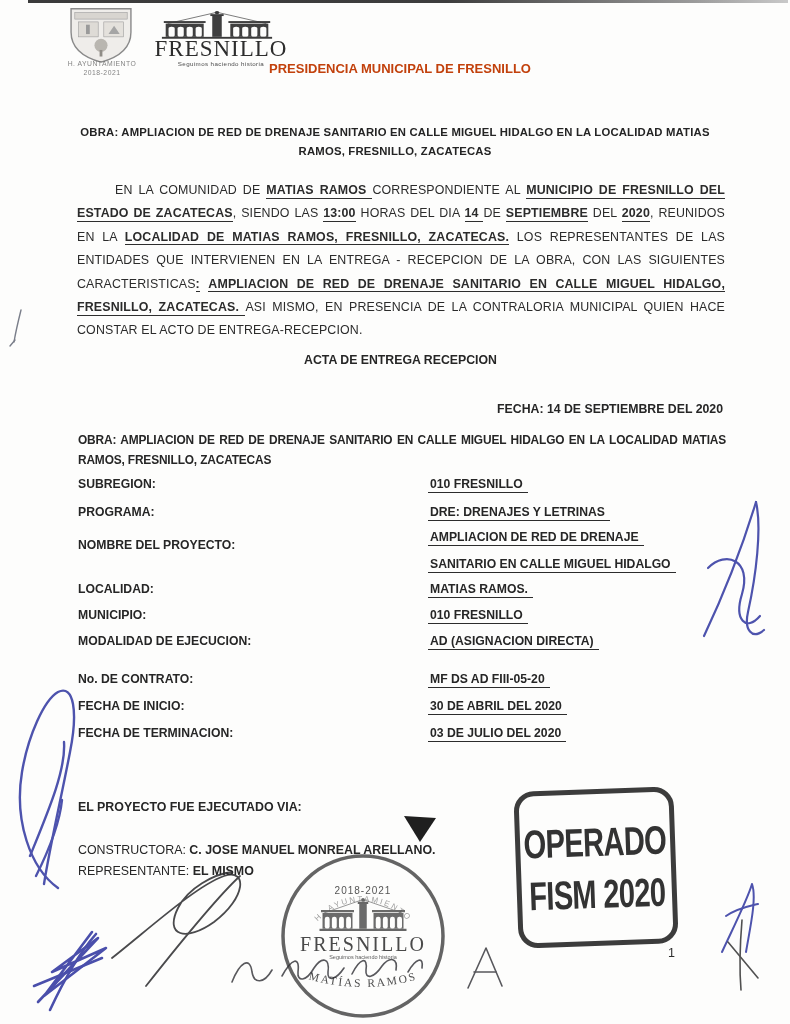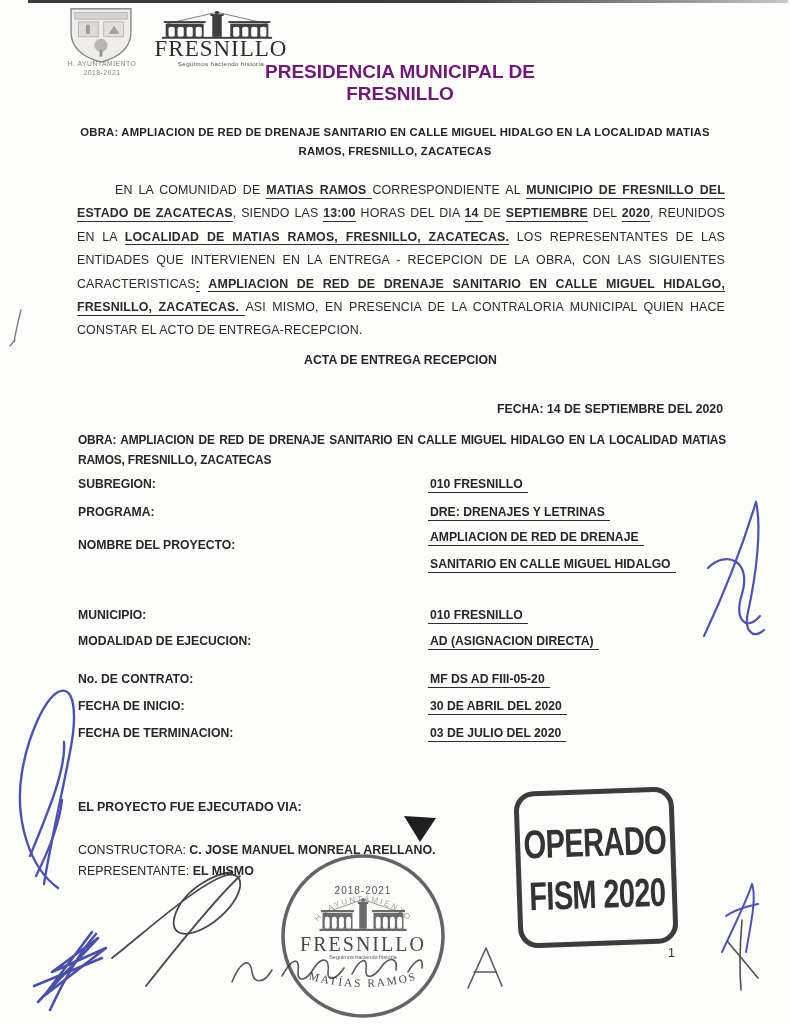--- a/index.html
+++ b/index.html
@@ -23,7 +23,7 @@
     font-family:"Liberation Serif",serif;font-size:23px;letter-spacing:1px;color:#2d2d2d;}
   .logo-tagline{left:146px;top:60px;width:150px;text-align:center;font-size:6.2px;
     color:#4c4c4c;letter-spacing:.4px;}
-  .title1{left:232px;top:61px;width:336px;text-align:center;font-weight:bold;font-size:19px;color:#701a75;}
+  .title1{left:232px;top:61px;width:336px;text-align:center;font-weight:bold;font-size:13px;color:#c2410c;}
   .title2{left:232px;top:84px;width:336px;text-align:center;font-weight:bold;font-size:13.6px;color:#1f1f1f;}
   
   .obra-heading{left:40px;top:123px;width:710px;text-align:center;font-weight:bold;

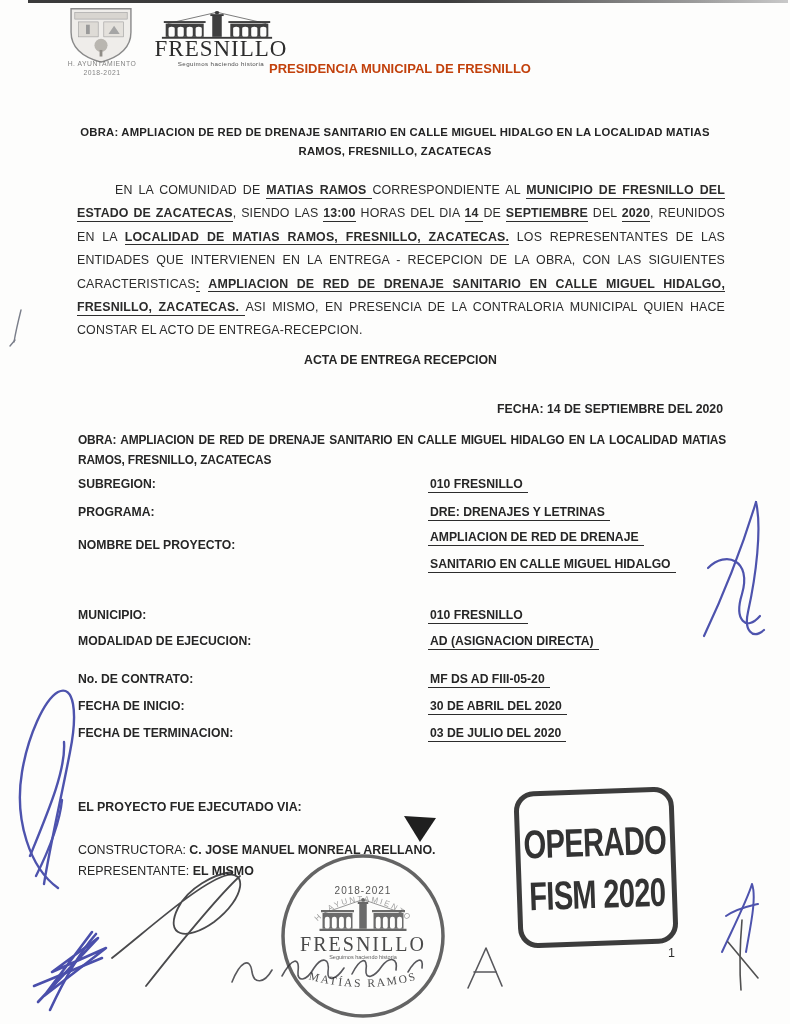--- a/index.html
+++ b/index.html
@@ -125,6 +125,10 @@
     <span class="lbl">NOMBRE DEL PROYECTO:</span>
     <span class="abs vcol val" style="top:-8px;">AMPLIACION DE RED DE DRENAJE</span>
     <span class="abs vcol val" style="top:19px;">SANITARIO EN CALLE MIGUEL HIDALGO</span>
+  </div>
+  <div class="abs frow" style="top:582px;">
+    <span class="lbl">LOCALIDAD:</span>
+    <span class="abs vcol val" style="top:0;">MATIAS RAMOS.</span>
   </div>
   <div class="abs frow" style="top:608px;">
     <span class="lbl">MUNICIPIO:</span>

